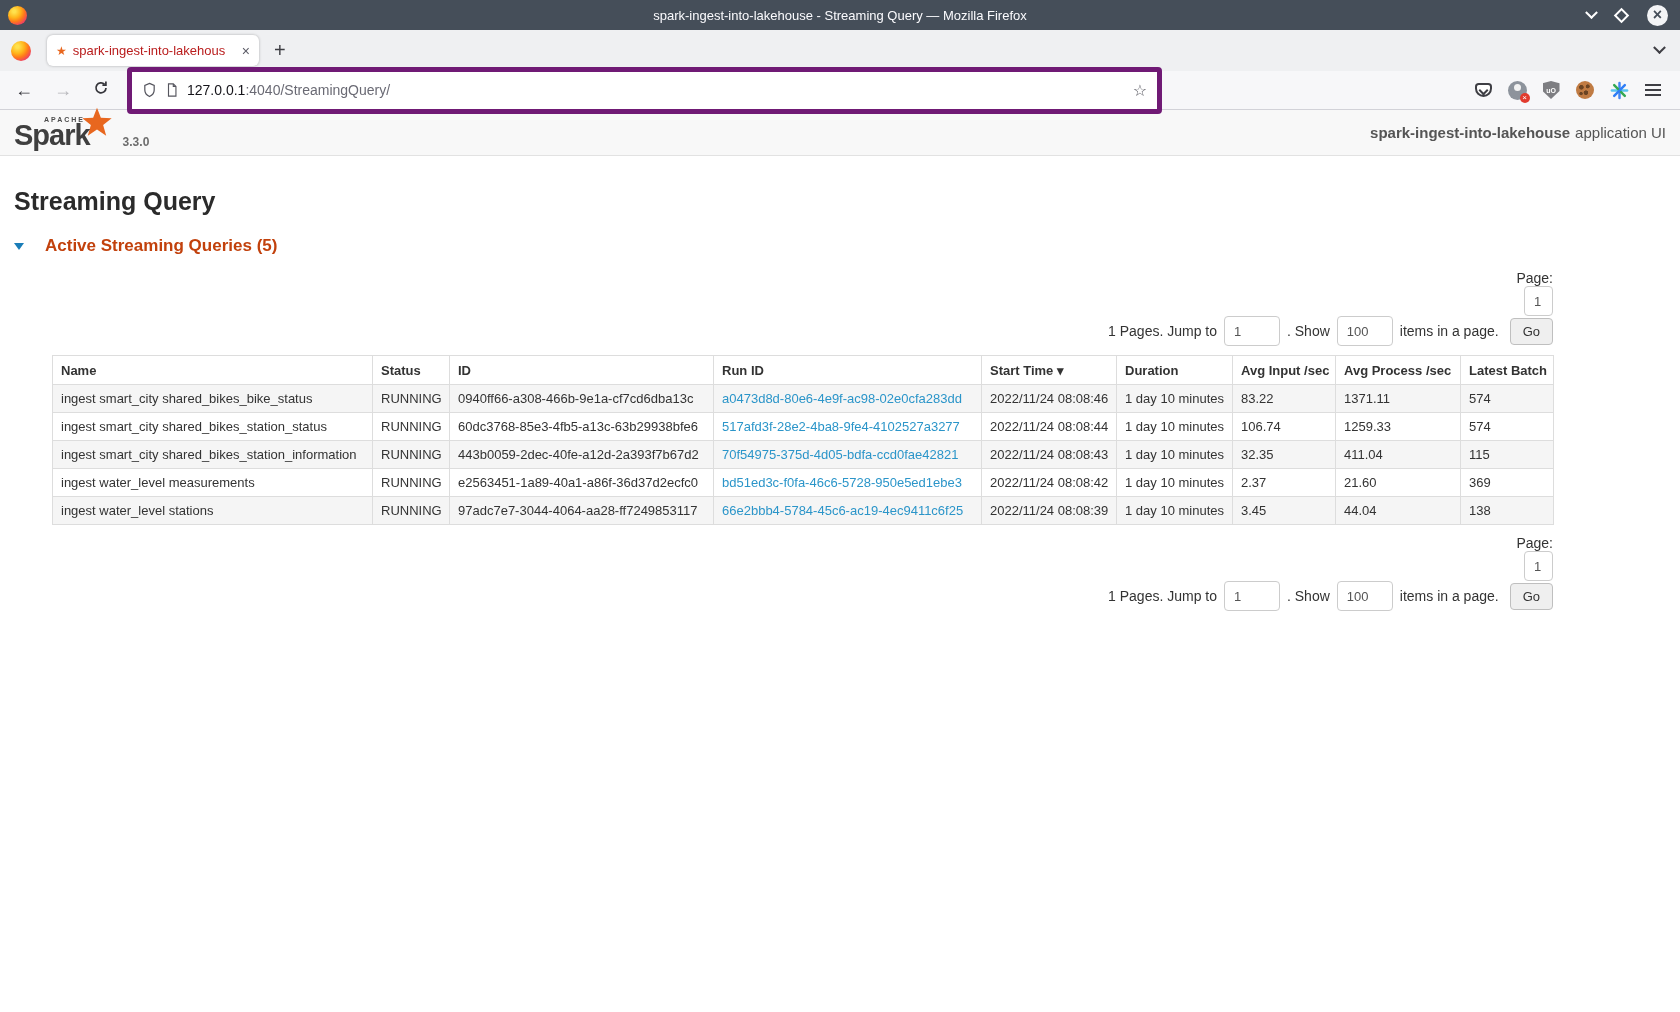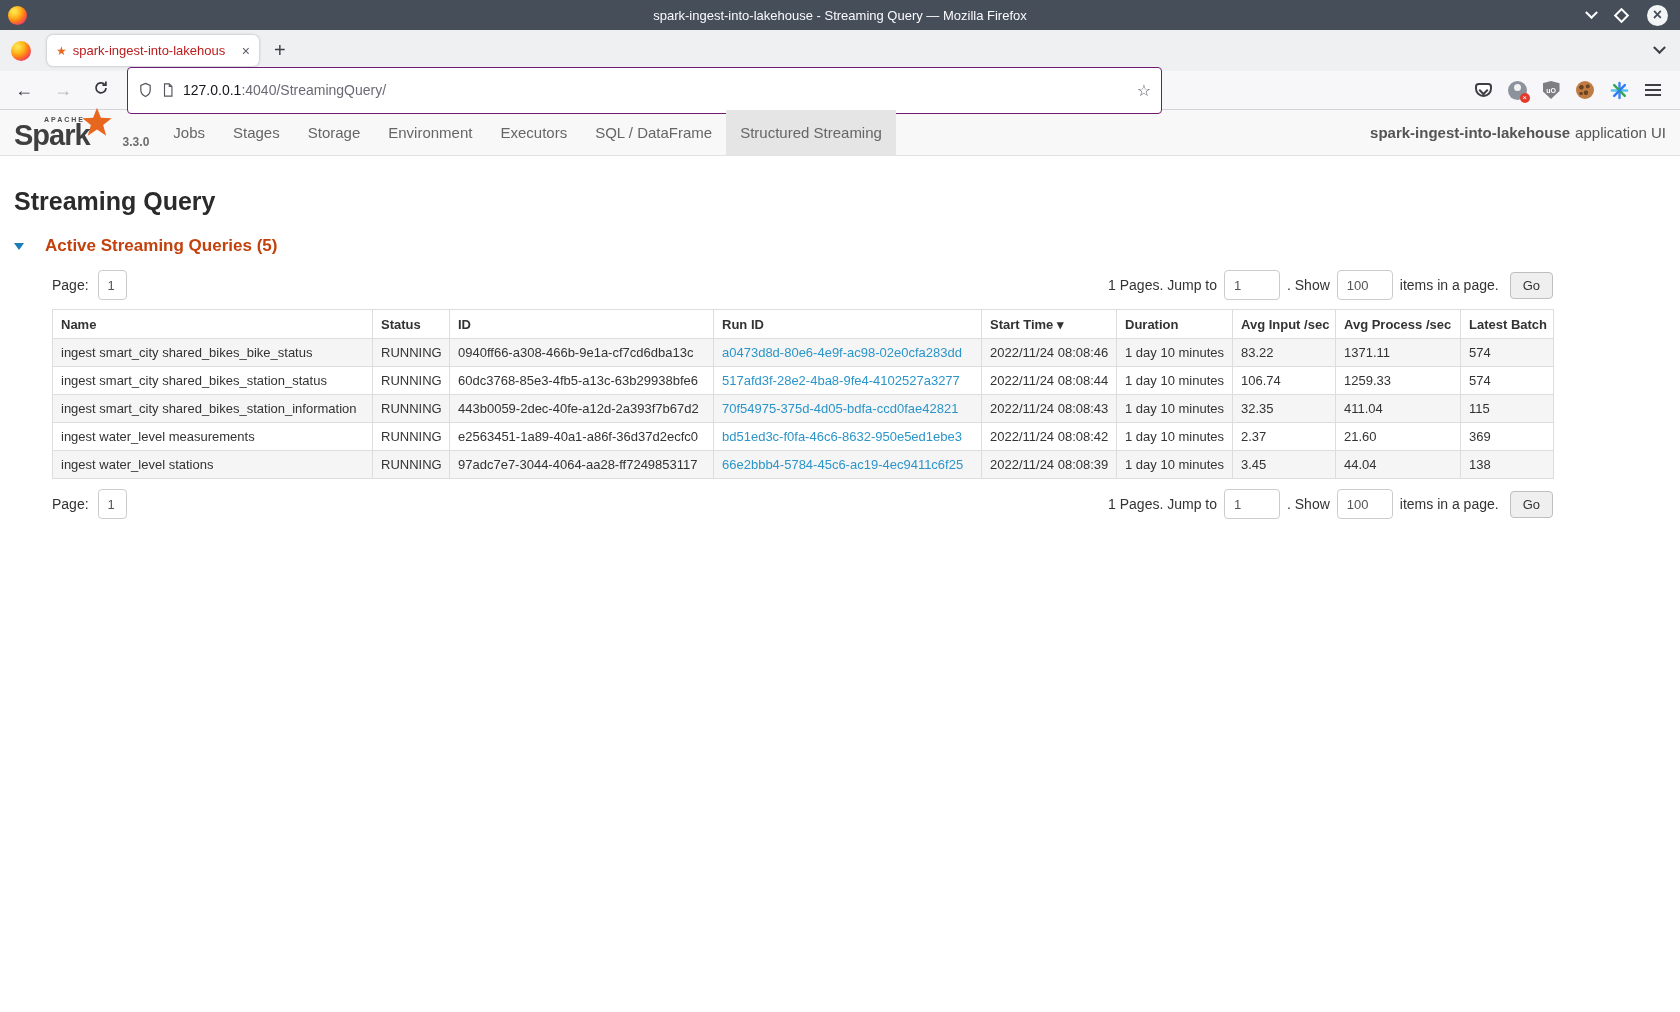--- a/index.html
+++ b/index.html
@@ -34,7 +34,7 @@
   .nav-btns { display:flex; align-items:center; gap:21px; margin:0 18px 0 15px; }
   .back-arrow { font-size:18px; color:#35353b; }
   .fwd-arrow { font-size:18px; color:#b7b7bc; }
-  .urlbar { width:1035px; height:47px; background:#fff; border:1px solid #701a75; border-radius:4px;
+  .urlbar { width:1035px; height:47px; background:#fff; border:5px solid #701a75; border-radius:4px;
     display:flex; align-items:center; gap:8px; padding:0 10px; }
   .url-text { flex:1; font-size:14px; white-space:nowrap; overflow:hidden; }
   .url-host { color:#15141a; }

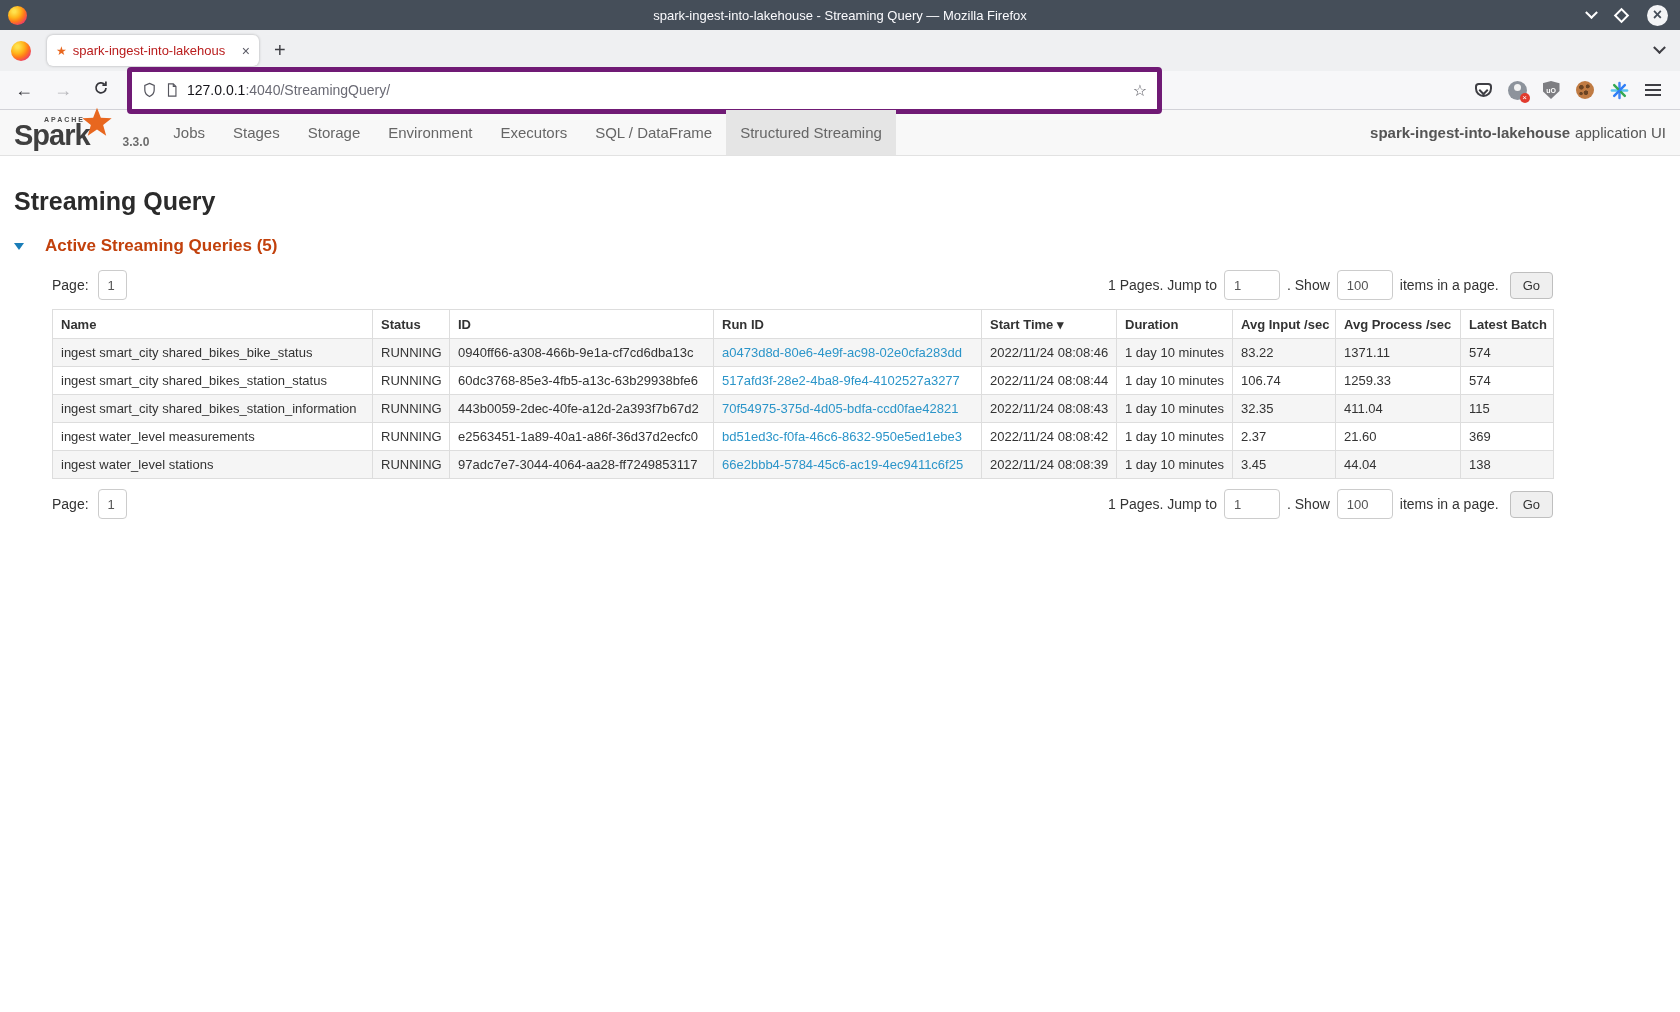--- a/index.html
+++ b/index.html
@@ -182,15 +182,6 @@
     </svg>
     <span class="spark-version">3.3.0</span>
   </div>
-  <ul class="spark-nav">
-    <li>Jobs</li>
-    <li>Stages</li>
-    <li>Storage</li>
-    <li>Environment</li>
-    <li>Executors</li>
-    <li>SQL / DataFrame</li>
-    <li class="active">Structured Streaming</li>
-  </ul>
   <div class="app-ui">
     <b>spark-ingest-into-lakehouse</b>
     <span>application UI</span>

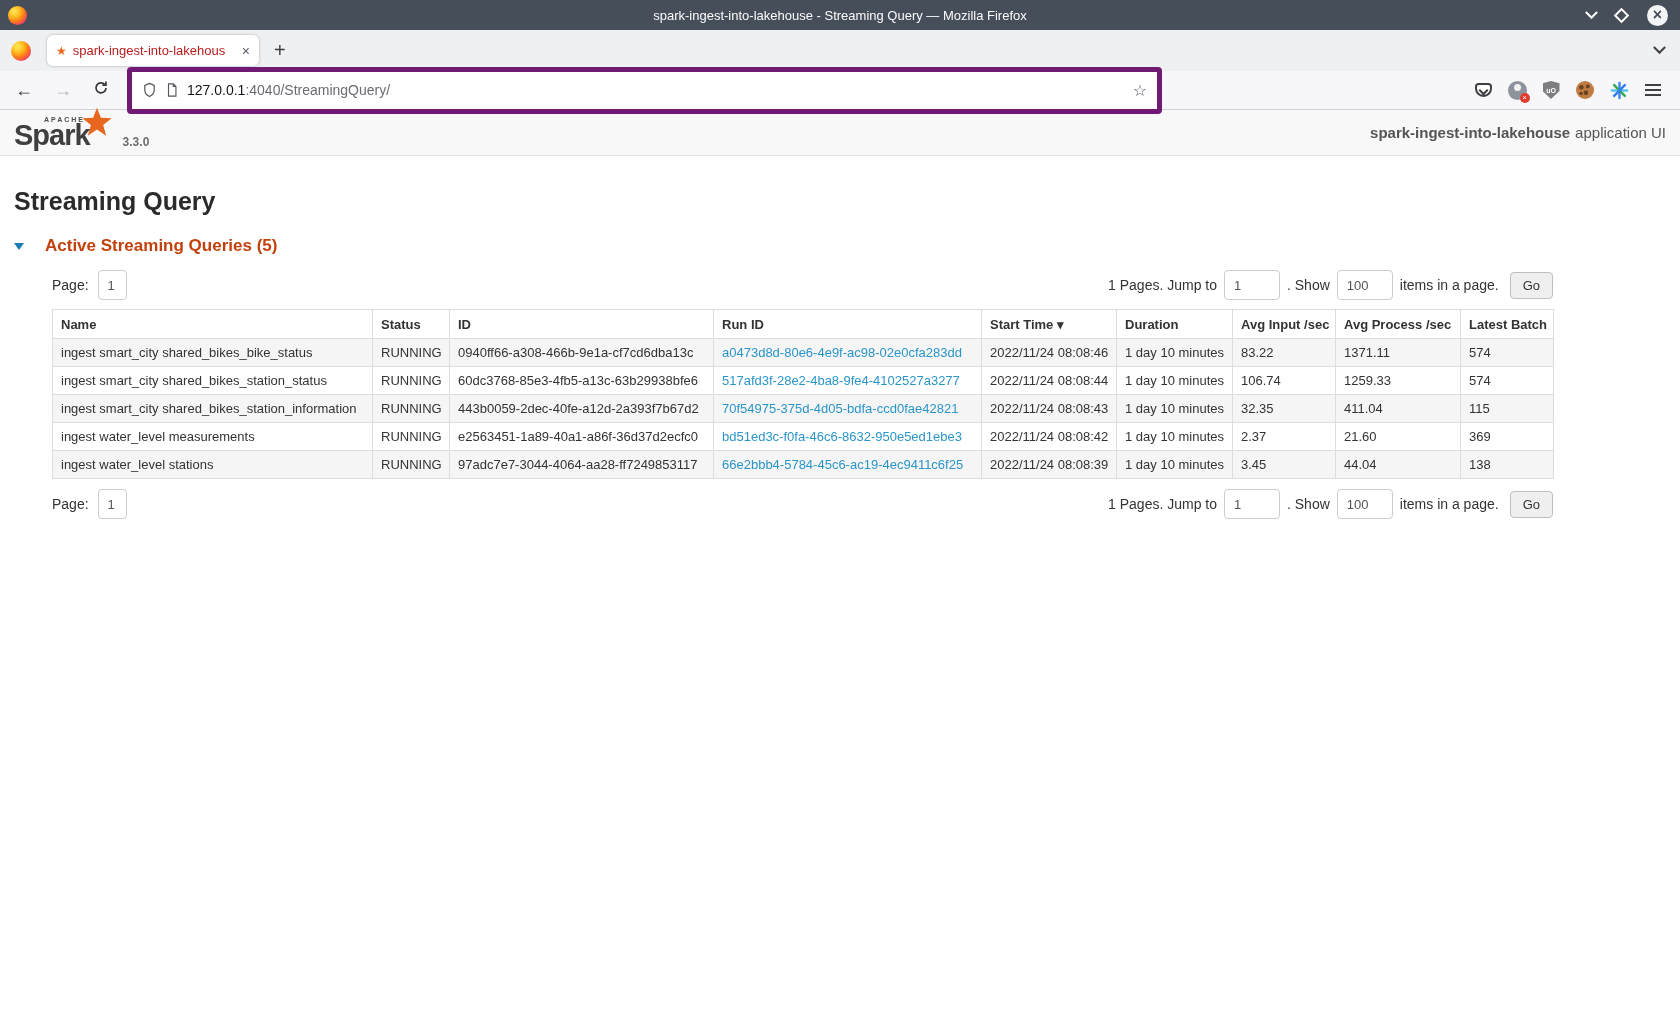--- a/index.html
+++ b/index.html
@@ -81,7 +81,7 @@
   .tri-down { width:0; height:0; border-left:5px solid transparent; border-right:5px solid transparent; border-top:7px solid #1a7db8; }
   .section-body { margin-left:38px; margin-right:113px; }
 
-  .pager-row { display:flex; align-items:center; font-size:14px; color:#333; margin:9px 0; }
+  .pager-row { display:flex; align-items:flex-end; font-size:14px; color:#333; margin:9px 0;flex-direction:column; }
   .pager-right { margin-left:auto; display:flex; align-items:center; gap:7px; }
   .pg-input { width:29px; height:30px; border:1px solid #ccc; border-radius:4px; font-size:13px; color:#555; padding-left:9px; margin-left:9px; font-family:inherit; }
   .jump-input { width:56px; height:30px; border:1px solid #ccc; border-radius:4px; font-size:13px; color:#555; padding-left:9px; font-family:inherit; }

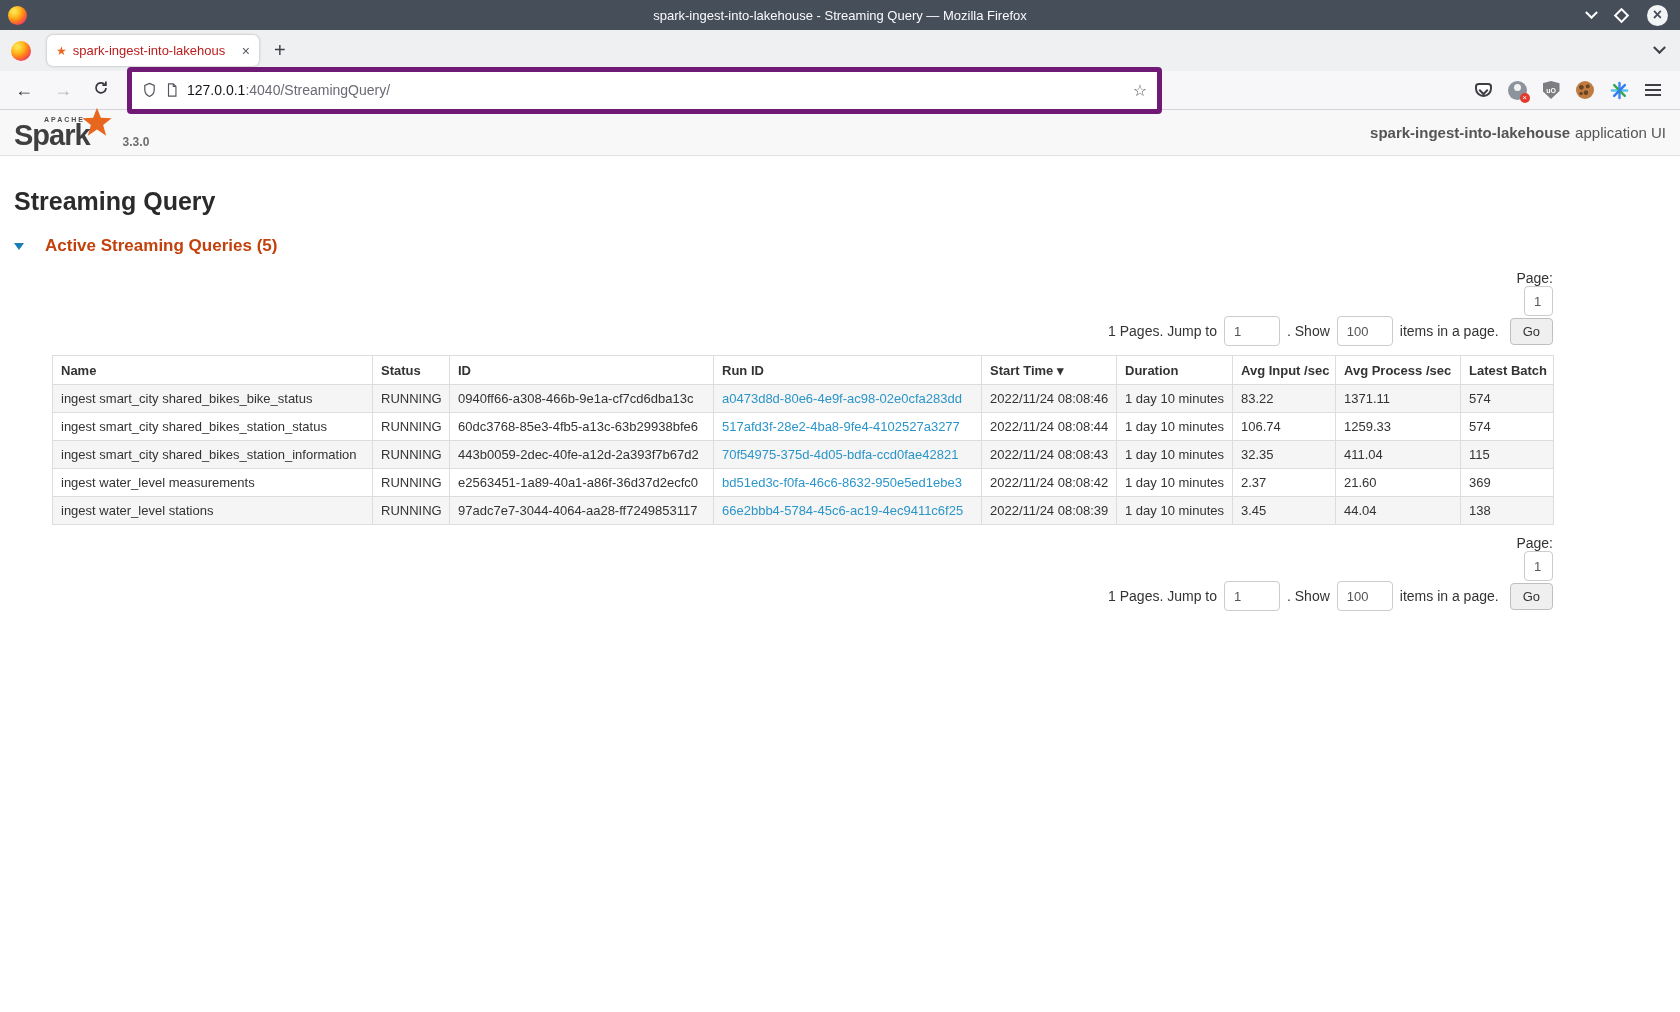--- a/index.html
+++ b/index.html
@@ -274,7 +274,7 @@
           <td>ingest water_level measurements</td>
           <td>RUNNING</td>
           <td>e2563451-1a89-40a1-a86f-36d37d2ecfc0</td>
-          <td><a class="run-link">bd51ed3c-f0fa-46c6-8632-950e5ed1ebe3</a></td>
+          <td><a class="run-link">bd51ed3c-f0fa-46c6-5728-950e5ed1ebe3</a></td>
           <td>2022/11/24 08:08:42</td>
           <td>1 day 10 minutes</td>
           <td>2.37</td>

